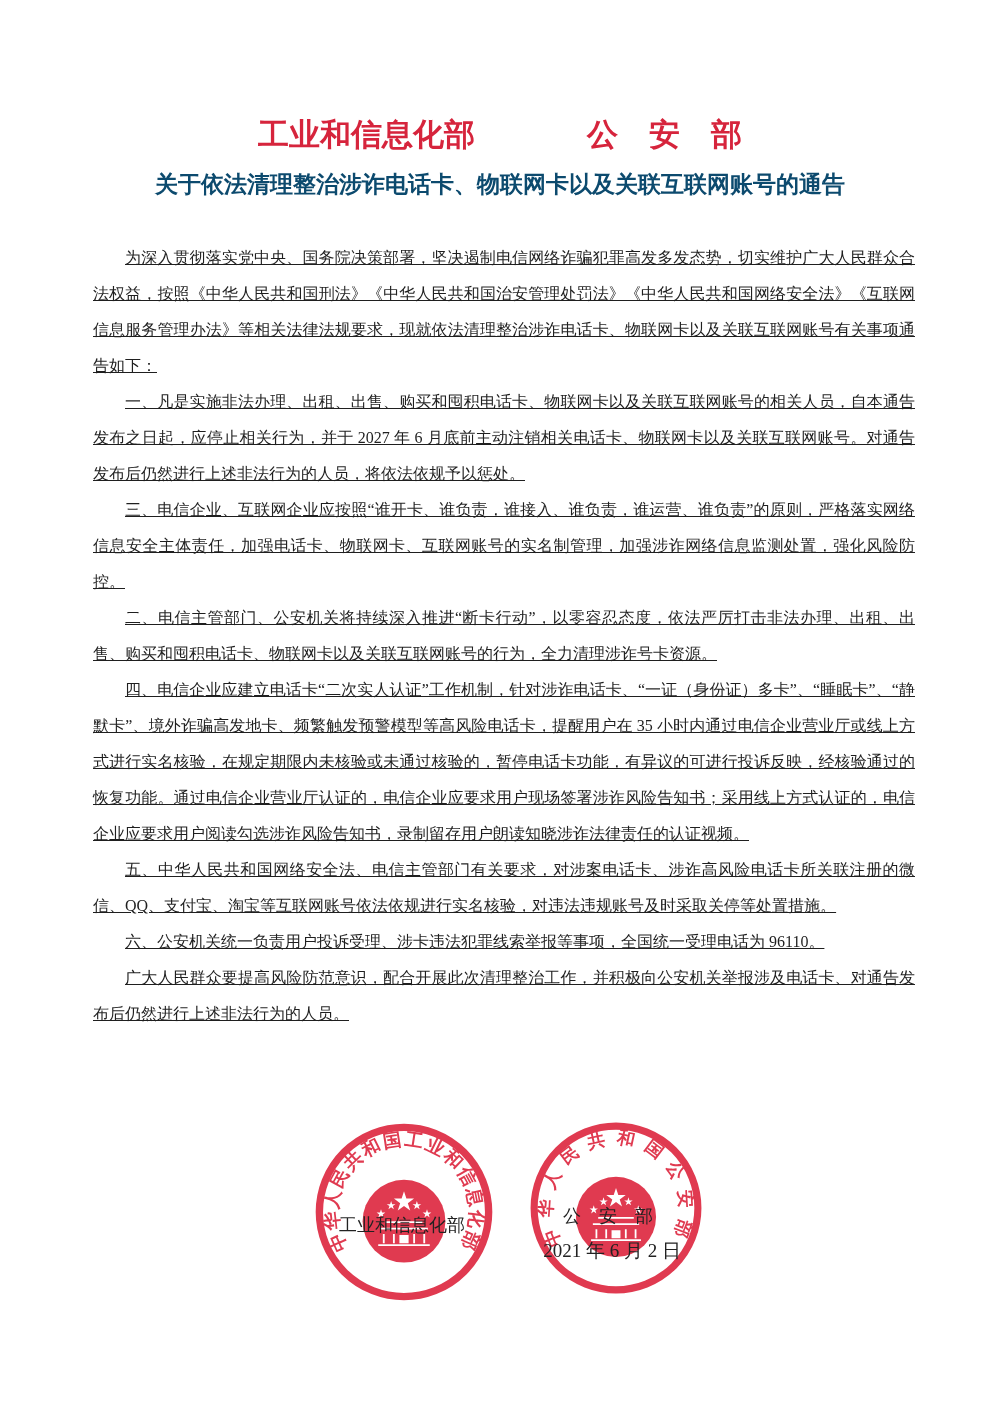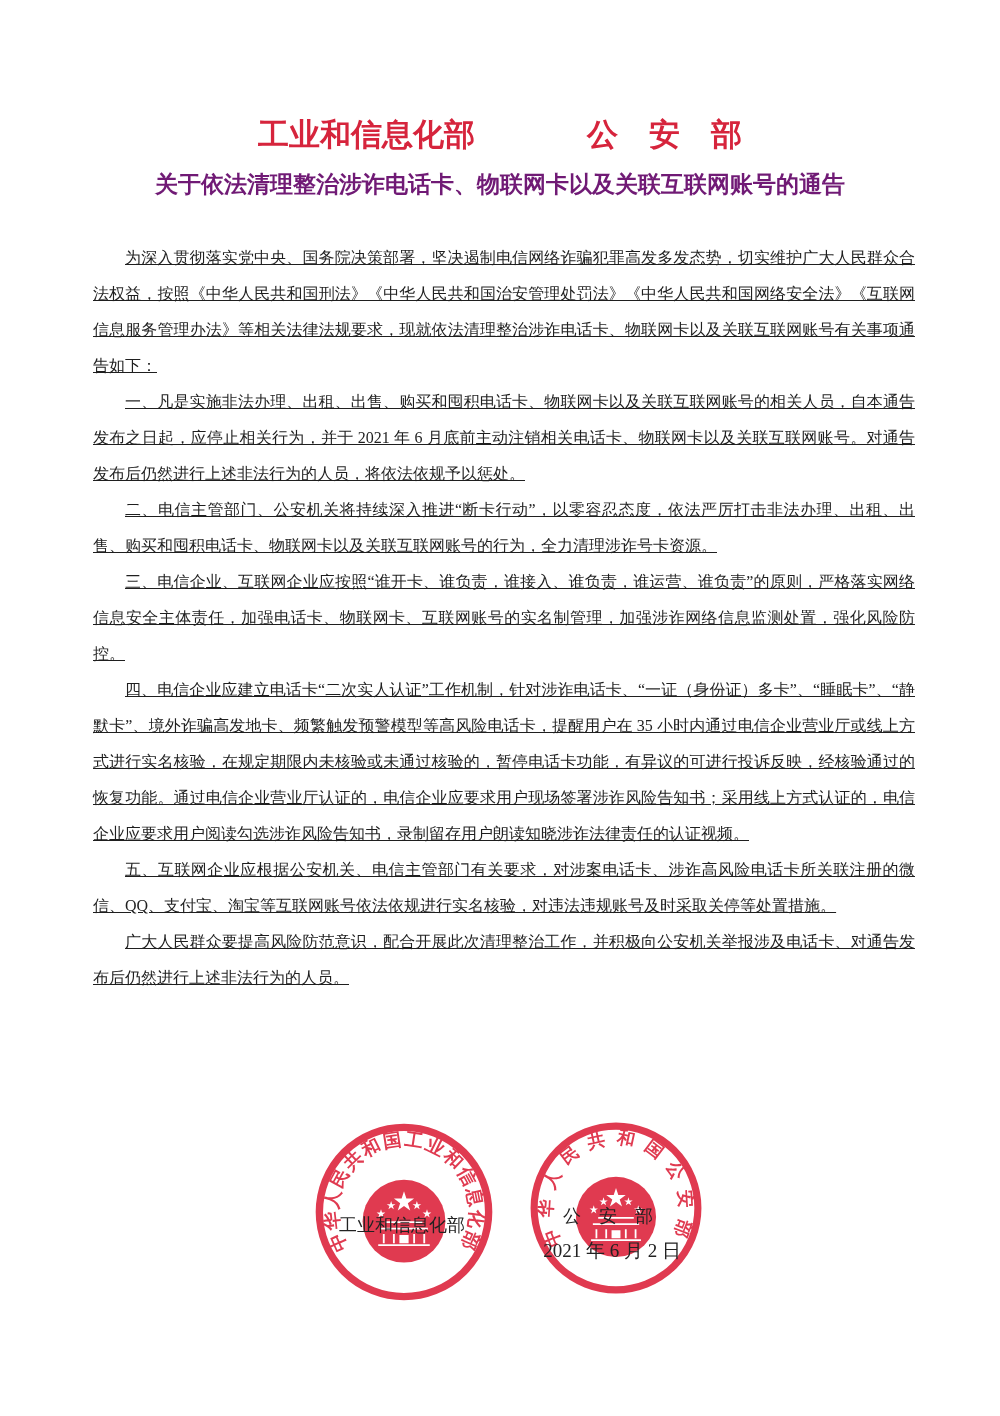--- a/index.html
+++ b/index.html
@@ -33,7 +33,7 @@
     font-weight:bold;
     font-size:23px;
     line-height:30px;
-    color:#701a75;
+    color:#0c4a6e;
   }
   
   .notice-body {

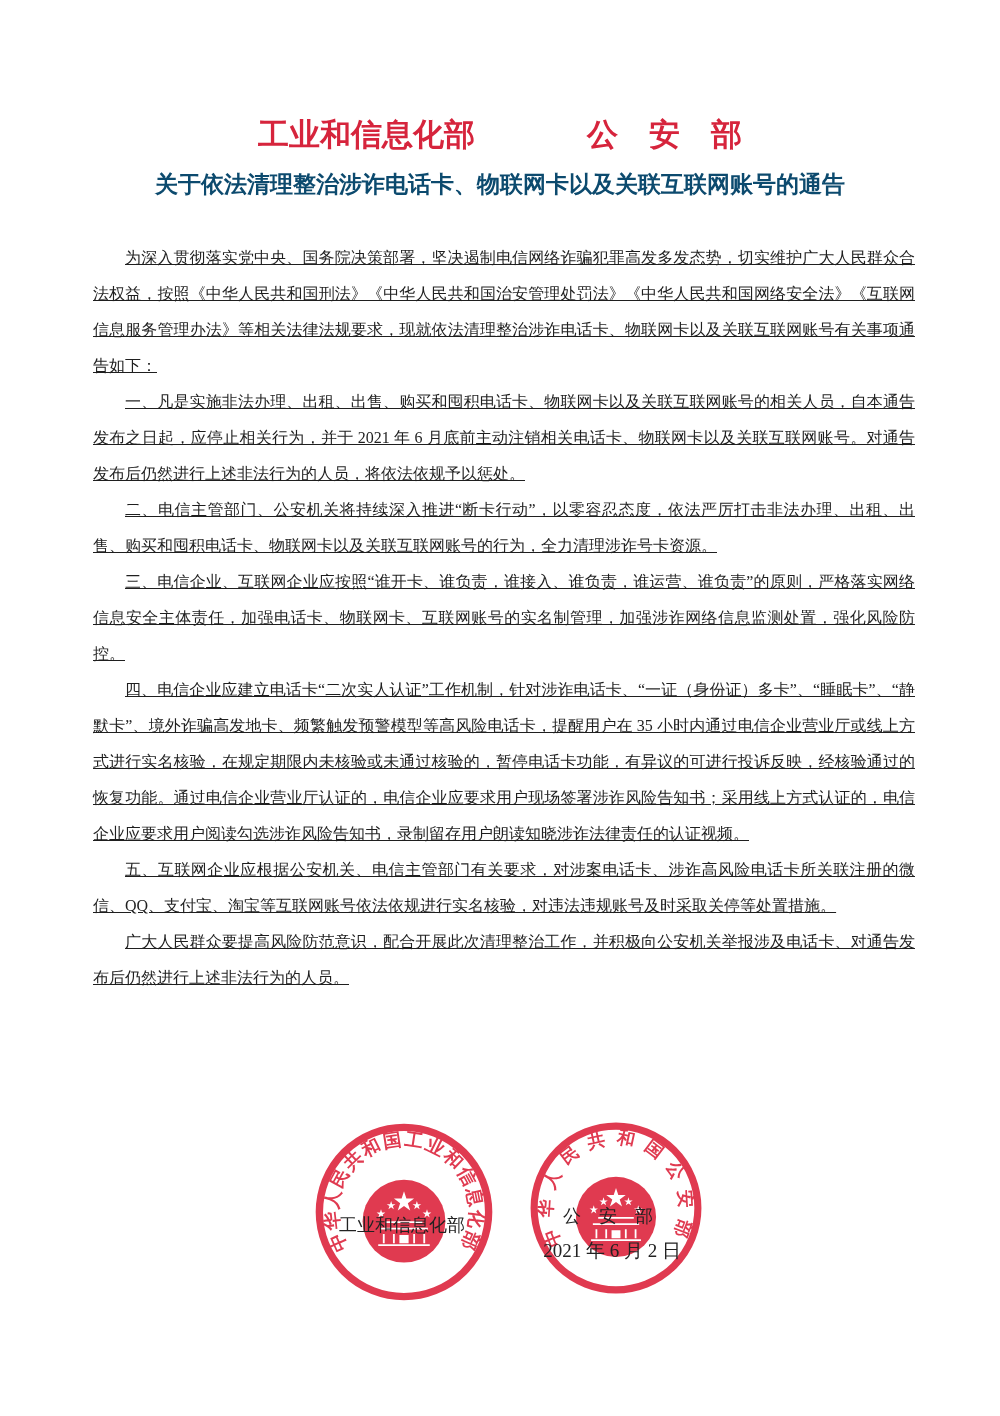--- a/index.html
+++ b/index.html
@@ -77,7 +77,7 @@
 
   <div class="notice-body">
     <p>为深入贯彻落实党中央、国务院决策部署，坚决遏制电信网络诈骗犯罪高发多发态势，切实维护广大人民群众合法权益，按照《中华人民共和国刑法》《中华人民共和国治安管理处罚法》《中华人民共和国网络安全法》《互联网信息服务管理办法》等相关法律法规要求，现就依法清理整治涉诈电话卡、物联网卡以及关联互联网账号有关事项通告如下：</p>
-    <p>一、凡是实施非法办理、出租、出售、购买和囤积电话卡、物联网卡以及关联互联网账号的相关人员，自本通告发布之日起，应停止相关行为，并于 2021 年 6 月底前主动注销相关电话卡、物联网卡以及关联互联网账号。对通告发布后仍然进行上述非法行为的人员，将依法依规予以惩处。</p>
+    <p>一、凡是实施非法办理、出租、出售、购买和囤积电话卡、物联网卡以及关联互联网账号的相关人员，自本通告发布之日起，应停止相关行为，并于 2027 年 6 月底前主动注销相关电话卡、物联网卡以及关联互联网账号。对通告发布后仍然进行上述非法行为的人员，将依法依规予以惩处。</p>
     <p>二、电信主管部门、公安机关将持续深入推进“断卡行动”，以零容忍态度，依法严厉打击非法办理、出租、出售、购买和囤积电话卡、物联网卡以及关联互联网账号的行为，全力清理涉诈号卡资源。</p>
     <p>三、电信企业、互联网企业应按照“谁开卡、谁负责，谁接入、谁负责，谁运营、谁负责”的原则，严格落实网络信息安全主体责任，加强电话卡、物联网卡、互联网账号的实名制管理，加强涉诈网络信息监测处置，强化风险防控。</p>
     <p>四、电信企业应建立电话卡“二次实人认证”工作机制，针对涉诈电话卡、“一证（身份证）多卡”、“睡眠卡”、“静默卡”、境外诈骗高发地卡、频繁触发预警模型等高风险电话卡，提醒用户在 35 小时内通过电信企业营业厅或线上方式进行实名核验，在规定期限内未核验或未通过核验的，暂停电话卡功能，有异议的可进行投诉反映，经核验通过的恢复功能。通过电信企业营业厅认证的，电信企业应要求用户现场签署涉诈风险告知书；采用线上方式认证的，电信企业应要求用户阅读勾选涉诈风险告知书，录制留存用户朗读知晓涉诈法律责任的认证视频。</p>

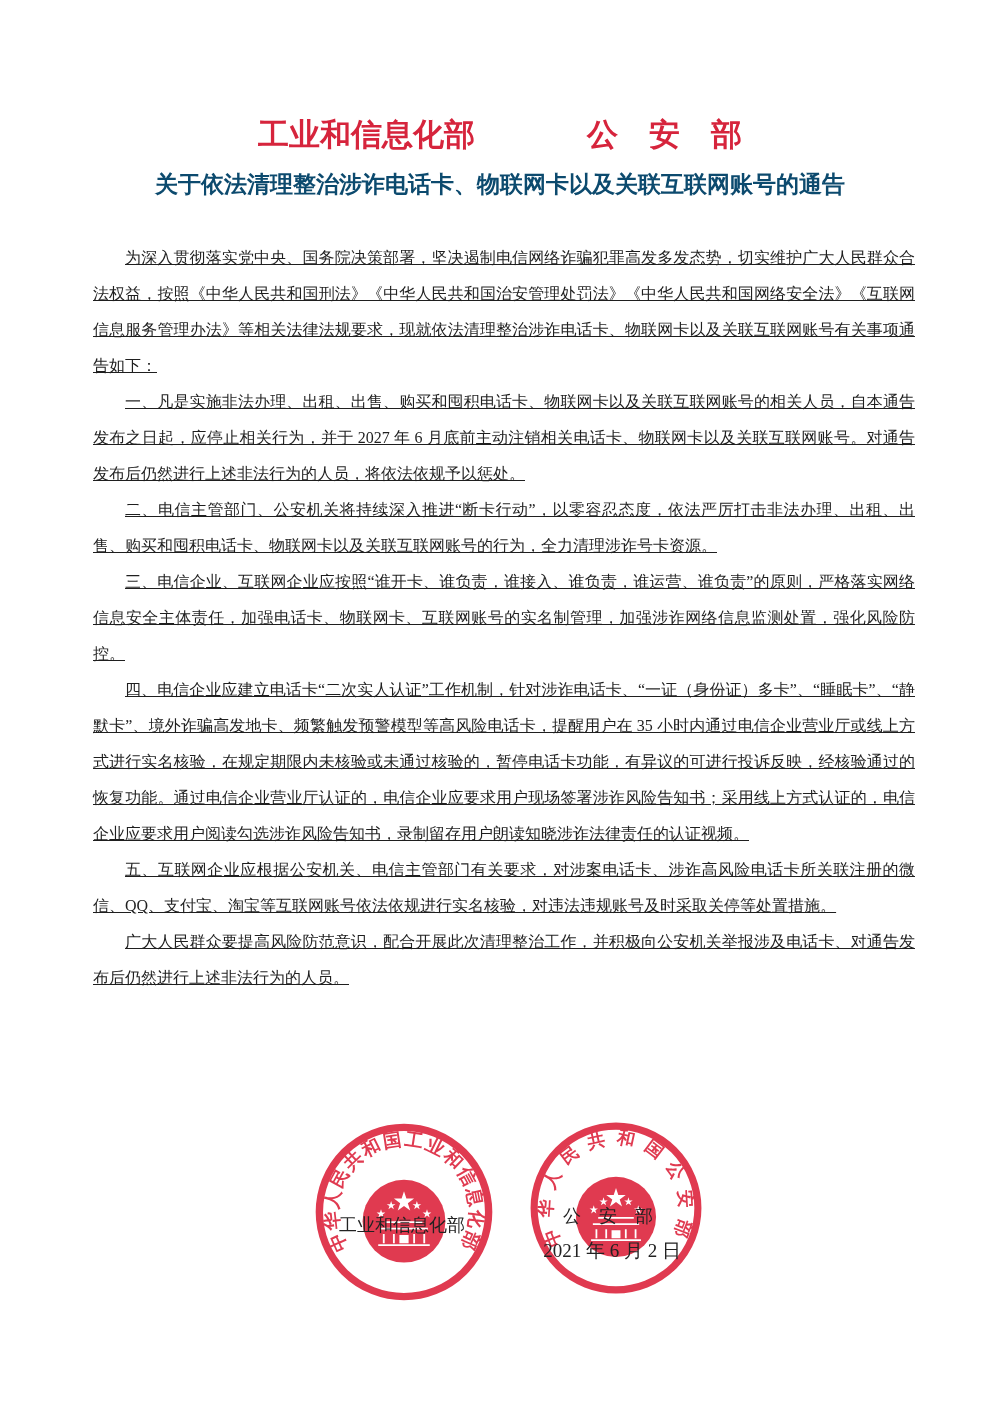--- a/index.html
+++ b/index.html
@@ -78,8 +78,8 @@
   <div class="notice-body">
     <p>为深入贯彻落实党中央、国务院决策部署，坚决遏制电信网络诈骗犯罪高发多发态势，切实维护广大人民群众合法权益，按照《中华人民共和国刑法》《中华人民共和国治安管理处罚法》《中华人民共和国网络安全法》《互联网信息服务管理办法》等相关法律法规要求，现就依法清理整治涉诈电话卡、物联网卡以及关联互联网账号有关事项通告如下：</p>
     <p>一、凡是实施非法办理、出租、出售、购买和囤积电话卡、物联网卡以及关联互联网账号的相关人员，自本通告发布之日起，应停止相关行为，并于 2027 年 6 月底前主动注销相关电话卡、物联网卡以及关联互联网账号。对通告发布后仍然进行上述非法行为的人员，将依法依规予以惩处。</p>
+    <p>三、电信企业、互联网企业应按照“谁开卡、谁负责，谁接入、谁负责，谁运营、谁负责”的原则，严格落实网络信息安全主体责任，加强电话卡、物联网卡、互联网账号的实名制管理，加强涉诈网络信息监测处置，强化风险防控。</p>
     <p>二、电信主管部门、公安机关将持续深入推进“断卡行动”，以零容忍态度，依法严厉打击非法办理、出租、出售、购买和囤积电话卡、物联网卡以及关联互联网账号的行为，全力清理涉诈号卡资源。</p>
-    <p>三、电信企业、互联网企业应按照“谁开卡、谁负责，谁接入、谁负责，谁运营、谁负责”的原则，严格落实网络信息安全主体责任，加强电话卡、物联网卡、互联网账号的实名制管理，加强涉诈网络信息监测处置，强化风险防控。</p>
     <p>四、电信企业应建立电话卡“二次实人认证”工作机制，针对涉诈电话卡、“一证（身份证）多卡”、“睡眠卡”、“静默卡”、境外诈骗高发地卡、频繁触发预警模型等高风险电话卡，提醒用户在 35 小时内通过电信企业营业厅或线上方式进行实名核验，在规定期限内未核验或未通过核验的，暂停电话卡功能，有异议的可进行投诉反映，经核验通过的恢复功能。通过电信企业营业厅认证的，电信企业应要求用户现场签署涉诈风险告知书；采用线上方式认证的，电信企业应要求用户阅读勾选涉诈风险告知书，录制留存用户朗读知晓涉诈法律责任的认证视频。</p>
     <p>五、互联网企业应根据公安机关、电信主管部门有关要求，对涉案电话卡、涉诈高风险电话卡所关联注册的微信、QQ、支付宝、淘宝等互联网账号依法依规进行实名核验，对违法违规账号及时采取关停等处置措施。</p>
     <p>广大人民群众要提高风险防范意识，配合开展此次清理整治工作，并积极向公安机关举报涉及电话卡、对通告发布后仍然进行上述非法行为的人员。</p>

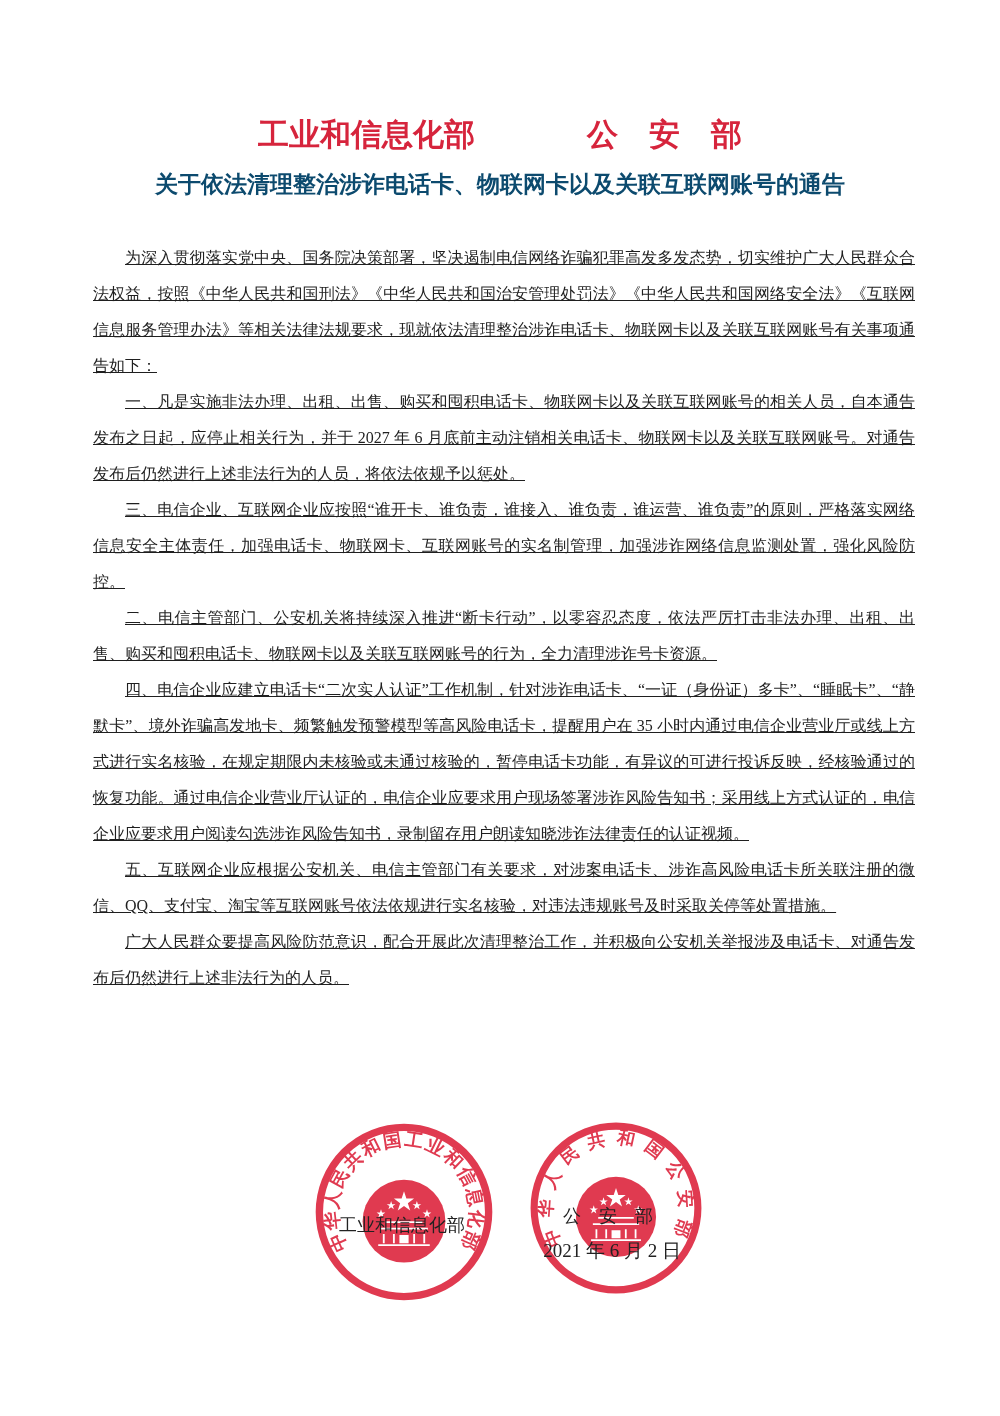--- a/index.html
+++ b/index.html
@@ -81,7 +81,7 @@
     <p>三、电信企业、互联网企业应按照“谁开卡、谁负责，谁接入、谁负责，谁运营、谁负责”的原则，严格落实网络信息安全主体责任，加强电话卡、物联网卡、互联网账号的实名制管理，加强涉诈网络信息监测处置，强化风险防控。</p>
     <p>二、电信主管部门、公安机关将持续深入推进“断卡行动”，以零容忍态度，依法严厉打击非法办理、出租、出售、购买和囤积电话卡、物联网卡以及关联互联网账号的行为，全力清理涉诈号卡资源。</p>
     <p>四、电信企业应建立电话卡“二次实人认证”工作机制，针对涉诈电话卡、“一证（身份证）多卡”、“睡眠卡”、“静默卡”、境外诈骗高发地卡、频繁触发预警模型等高风险电话卡，提醒用户在 35 小时内通过电信企业营业厅或线上方式进行实名核验，在规定期限内未核验或未通过核验的，暂停电话卡功能，有异议的可进行投诉反映，经核验通过的恢复功能。通过电信企业营业厅认证的，电信企业应要求用户现场签署涉诈风险告知书；采用线上方式认证的，电信企业应要求用户阅读勾选涉诈风险告知书，录制留存用户朗读知晓涉诈法律责任的认证视频。</p>
-    <p>五、互联网企业应根据公安机关、电信主管部门有关要求，对涉案电话卡、涉诈高风险电话卡所关联注册的微信、QQ、支付宝、淘宝等互联网账号依法依规进行实名核验，对违法违规账号及时采取关停等处置措施。</p>
+    <p>五、中华人民共和国网络安全法、电信主管部门有关要求，对涉案电话卡、涉诈高风险电话卡所关联注册的微信、QQ、支付宝、淘宝等互联网账号依法依规进行实名核验，对违法违规账号及时采取关停等处置措施。</p>
     <p>广大人民群众要提高风险防范意识，配合开展此次清理整治工作，并积极向公安机关举报涉及电话卡、对通告发布后仍然进行上述非法行为的人员。</p>
   </div>
 

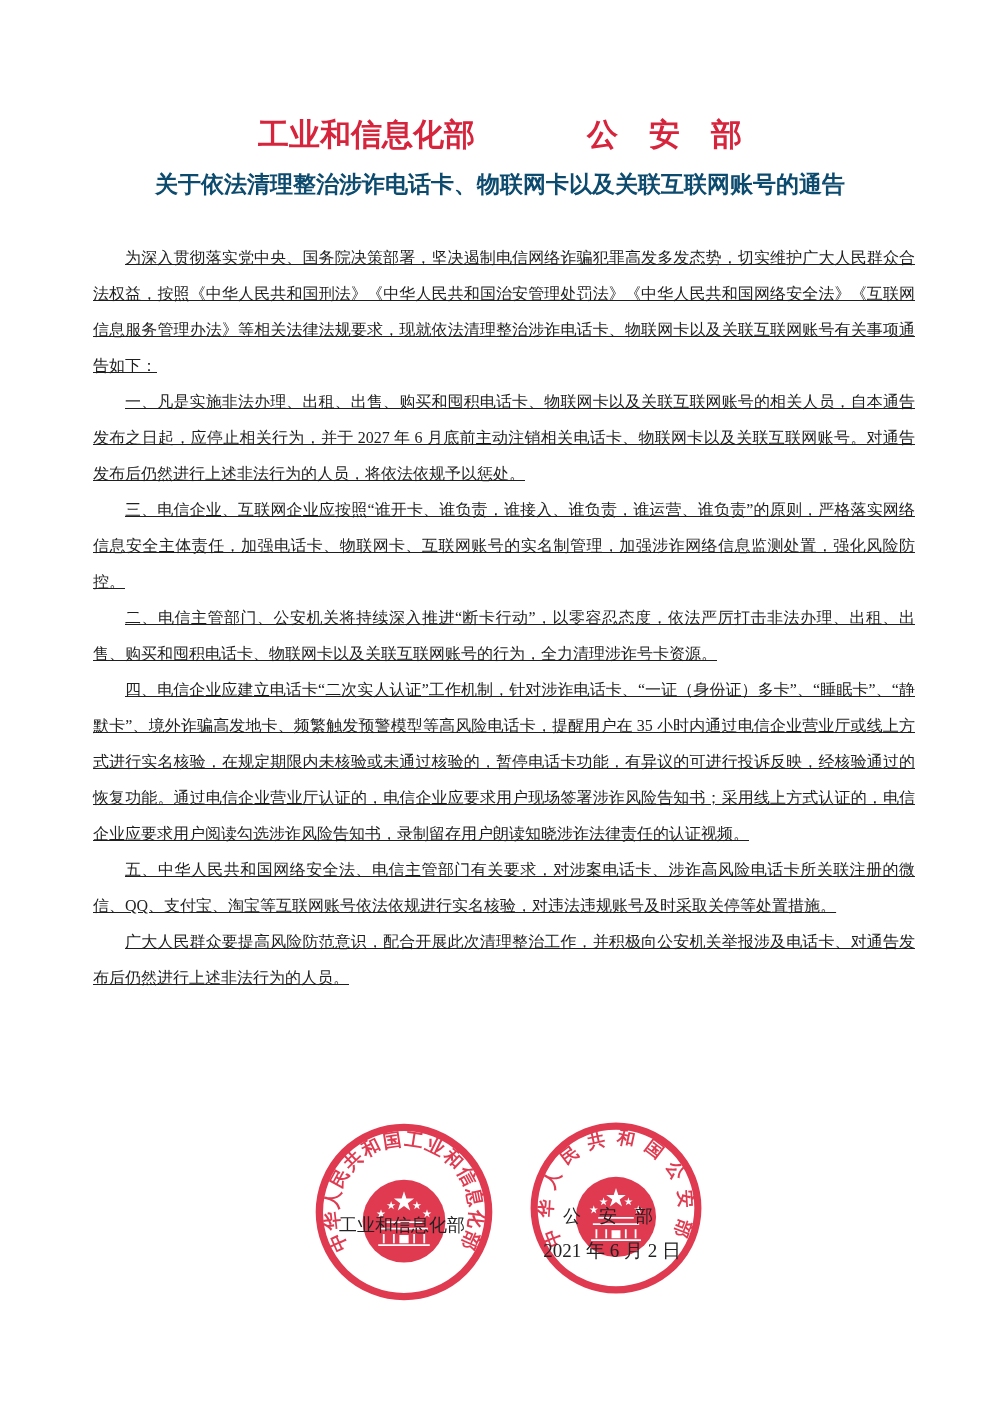--- a/index.html
+++ b/index.html
@@ -82,6 +82,7 @@
     <p>二、电信主管部门、公安机关将持续深入推进“断卡行动”，以零容忍态度，依法严厉打击非法办理、出租、出售、购买和囤积电话卡、物联网卡以及关联互联网账号的行为，全力清理涉诈号卡资源。</p>
     <p>四、电信企业应建立电话卡“二次实人认证”工作机制，针对涉诈电话卡、“一证（身份证）多卡”、“睡眠卡”、“静默卡”、境外诈骗高发地卡、频繁触发预警模型等高风险电话卡，提醒用户在 35 小时内通过电信企业营业厅或线上方式进行实名核验，在规定期限内未核验或未通过核验的，暂停电话卡功能，有异议的可进行投诉反映，经核验通过的恢复功能。通过电信企业营业厅认证的，电信企业应要求用户现场签署涉诈风险告知书；采用线上方式认证的，电信企业应要求用户阅读勾选涉诈风险告知书，录制留存用户朗读知晓涉诈法律责任的认证视频。</p>
     <p>五、中华人民共和国网络安全法、电信主管部门有关要求，对涉案电话卡、涉诈高风险电话卡所关联注册的微信、QQ、支付宝、淘宝等互联网账号依法依规进行实名核验，对违法违规账号及时采取关停等处置措施。</p>
+    <p>六、公安机关统一负责用户投诉受理、涉卡违法犯罪线索举报等事项，全国统一受理电话为 96110。</p>
     <p>广大人民群众要提高风险防范意识，配合开展此次清理整治工作，并积极向公安机关举报涉及电话卡、对通告发布后仍然进行上述非法行为的人员。</p>
   </div>
 

